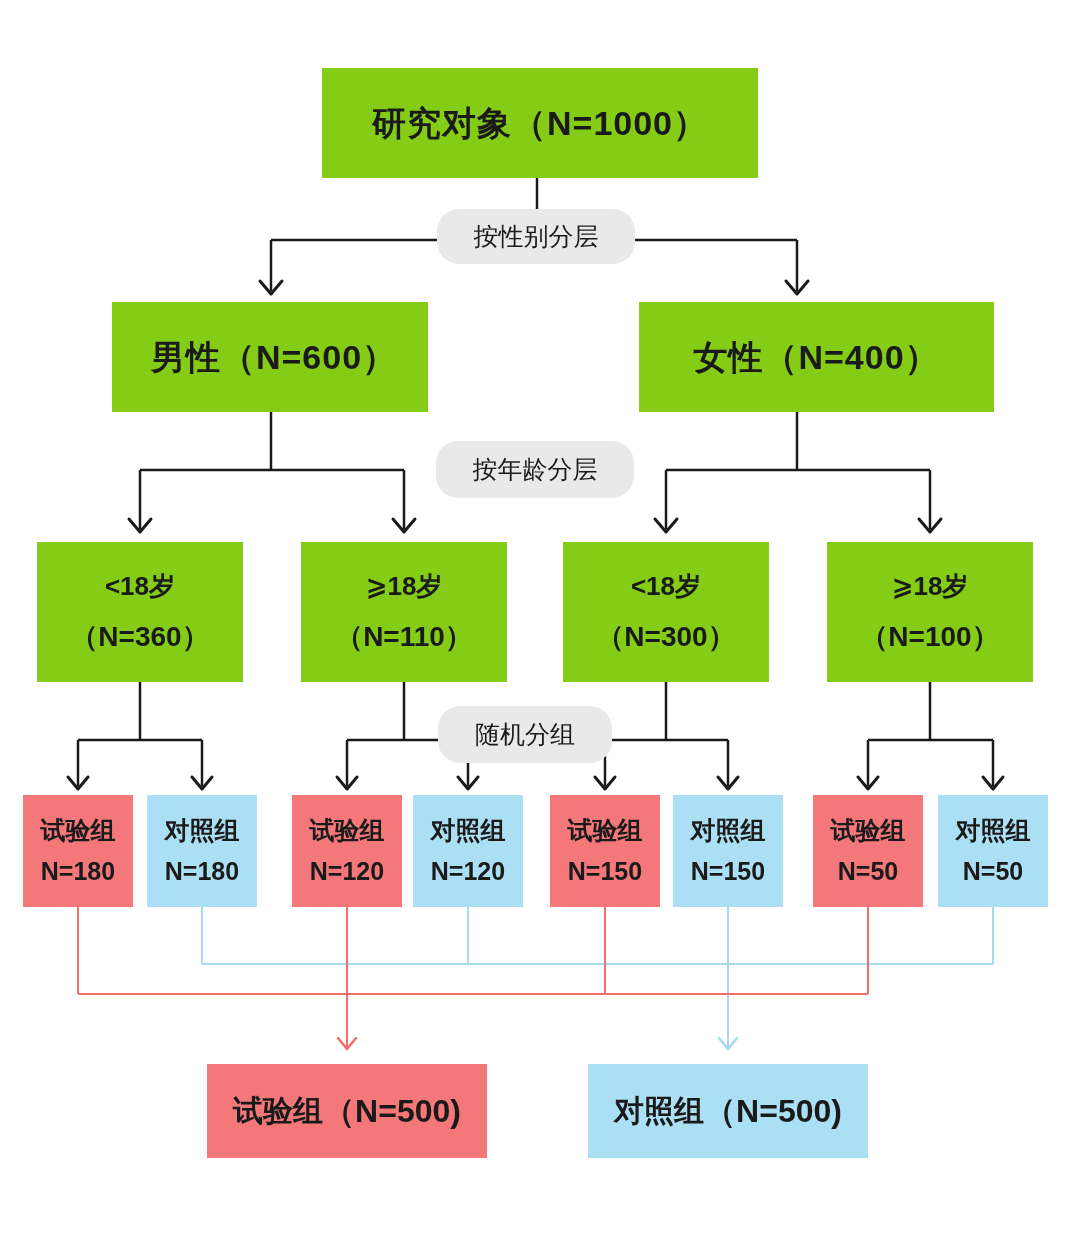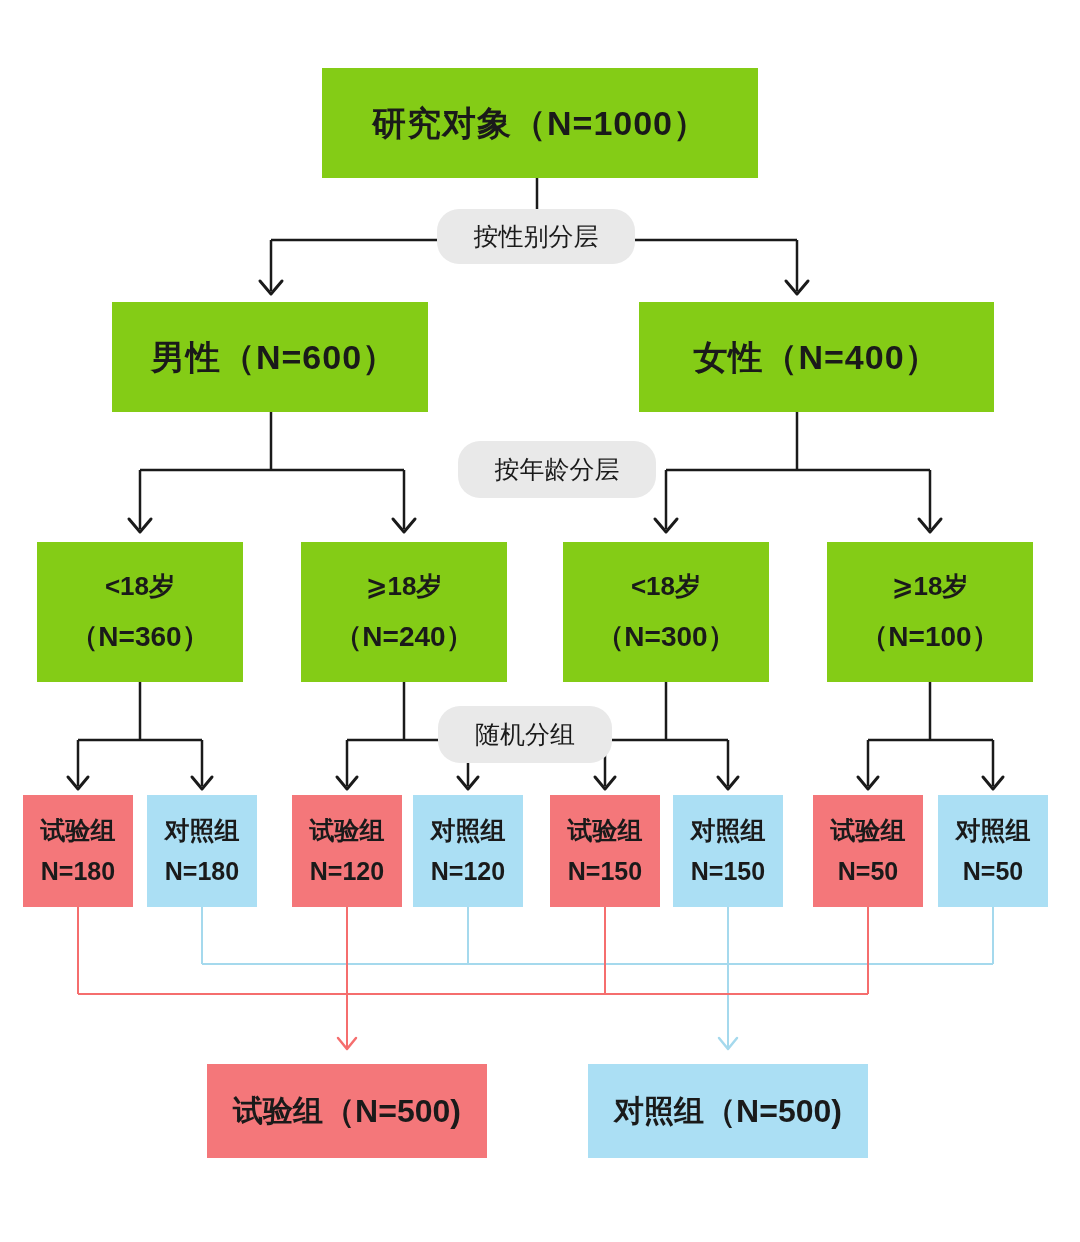--- a/index.html
+++ b/index.html
@@ -134,7 +134,7 @@
     <span>女性（N=400）</span>
   </div>
 
-  <div class="node gray stage" style="left:458px;top:441px;width:198px;height:57px;align-items:center;">
+  <div class="node gray stage" style="left:436px;top:441px;width:198px;height:57px;align-items:center;">
     <span>按年龄分层</span>
   </div>
 

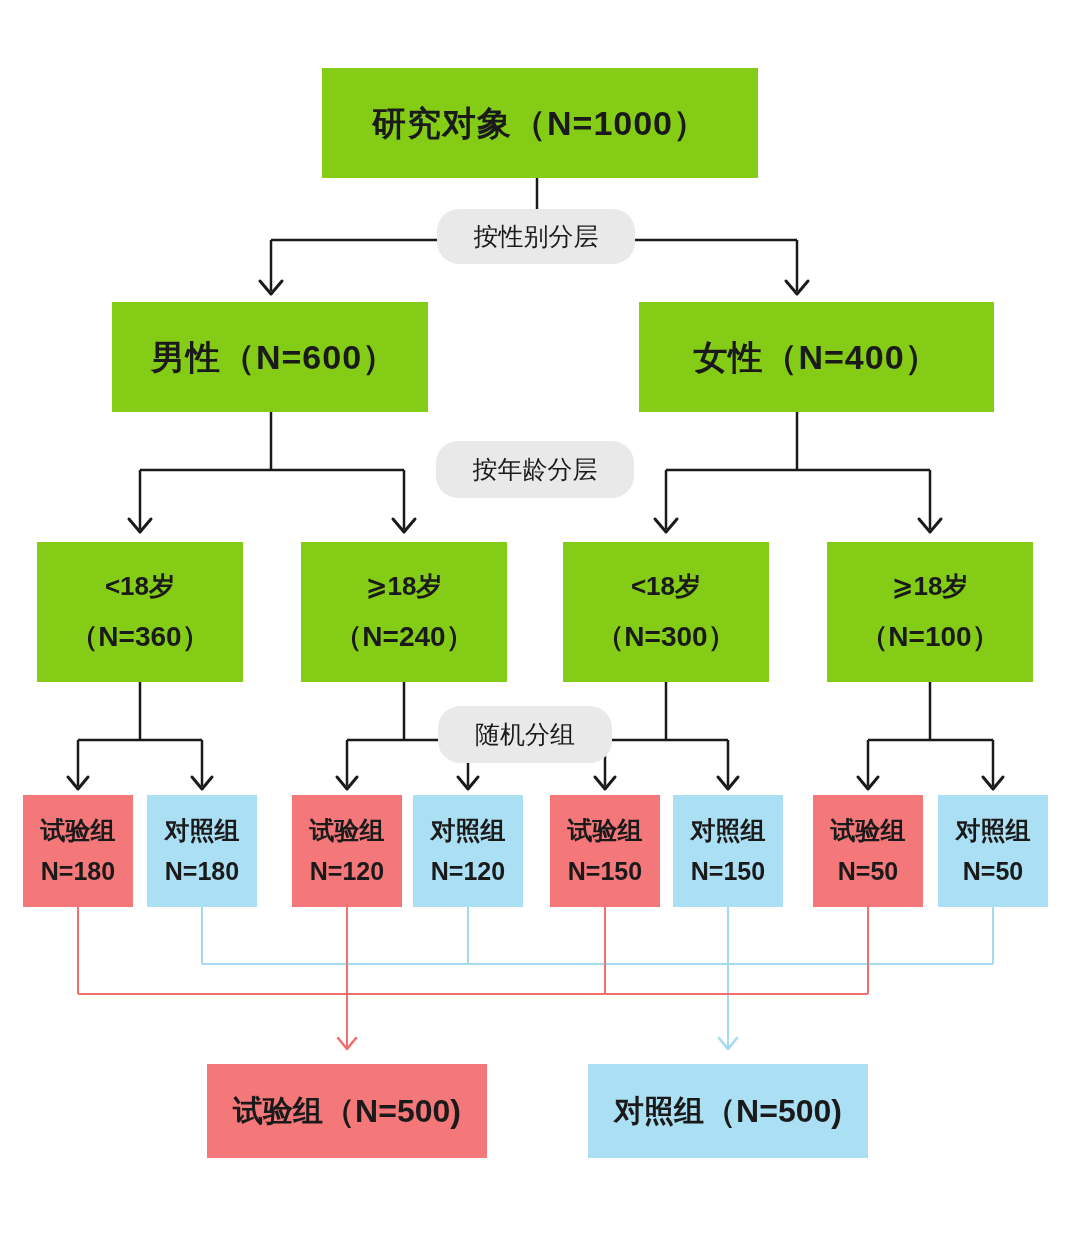--- a/index.html
+++ b/index.html
@@ -144,7 +144,7 @@
   </div>
   <div class="node cream age" style="left:301px;top:542px;width:206px;height:140px;">
     <div class="l1">⩾18岁</div>
-    <div class="l2">（N=240）</div>
+    <div class="l2">（N=110）</div>
   </div>
   <div class="node cream age" style="left:563px;top:542px;width:206px;height:140px;">
     <div class="l1">&lt;18岁</div>

